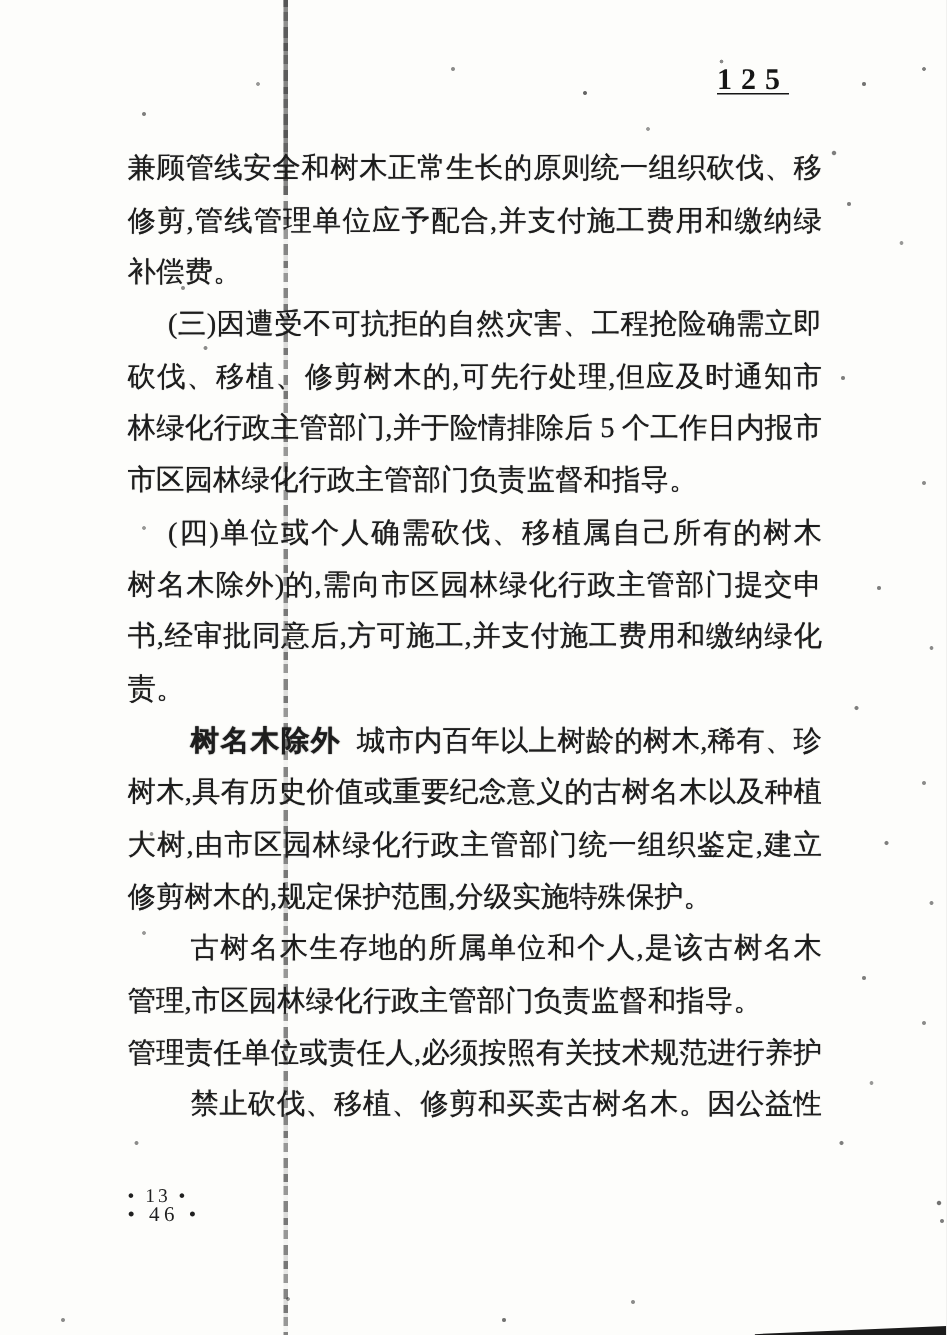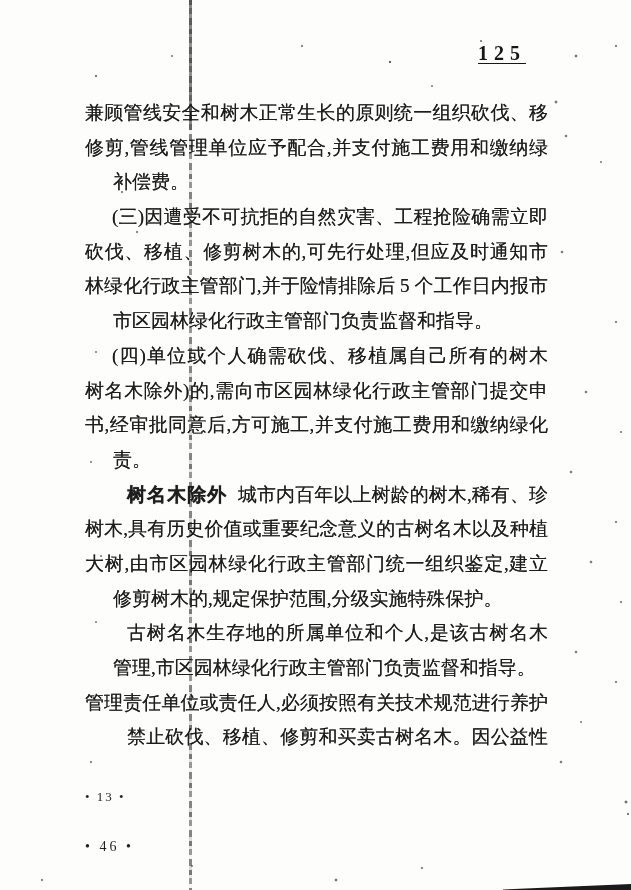--- a/index.html
+++ b/index.html
@@ -128,7 +128,6 @@
   }
   .line.short {
     text-align-last: left;
-    margin-left: 28px;
   }
   .line.ind-paren { padding-left: 27px; }
   .line.ind-std   { padding-left: 42px; }

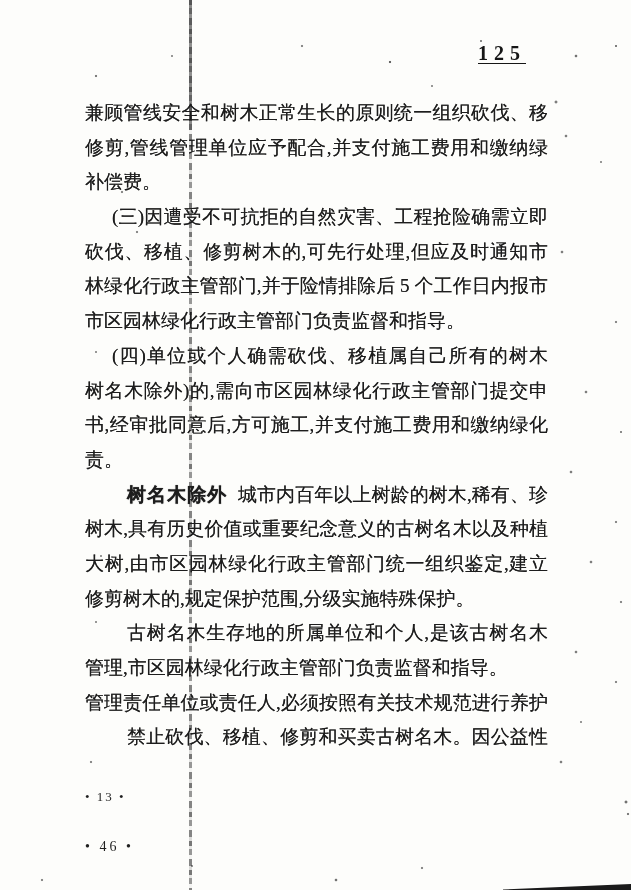--- a/index.html
+++ b/index.html
@@ -145,7 +145,7 @@
     color: #1f1f1f;
   }
   .footer-inner { top: 789px; font-size: 13px; letter-spacing: 2px; }
-  .footer-outer { top: 839px; font-size: 14px; letter-spacing: 3px; }
+  .footer-outer { top: 803px; font-size: 14px; letter-spacing: 3px; }
 </style>
 </head>
 <body>

